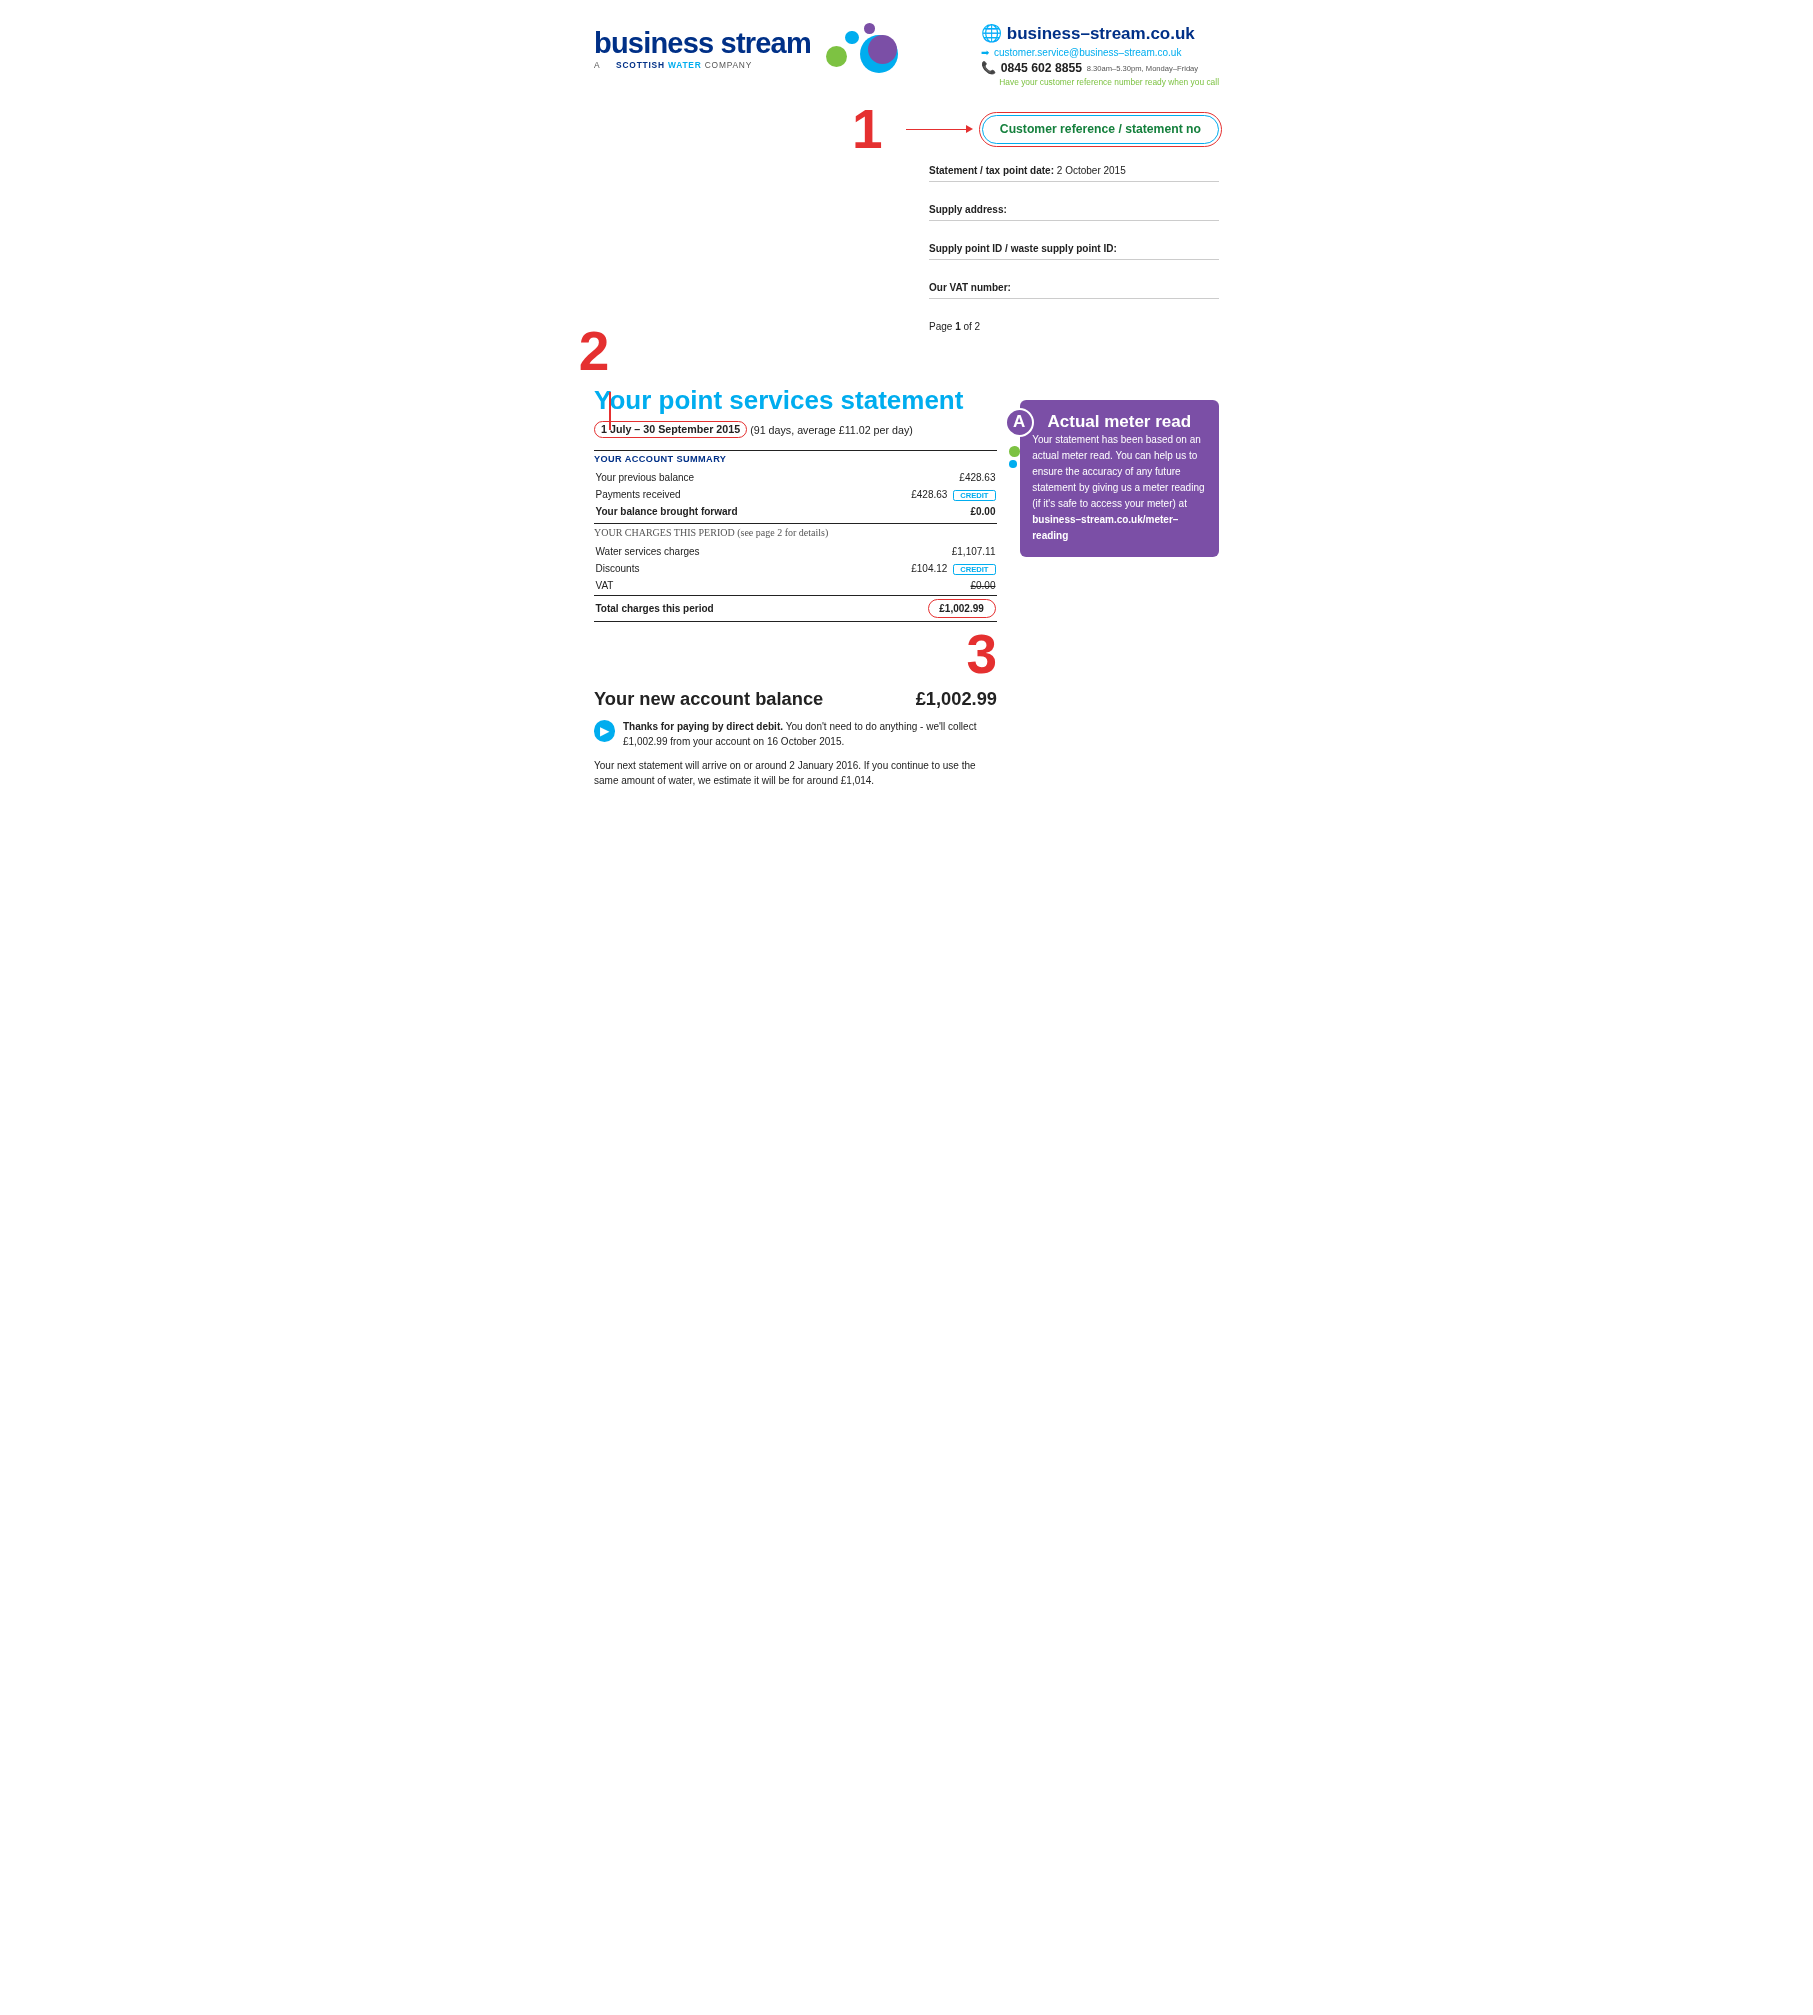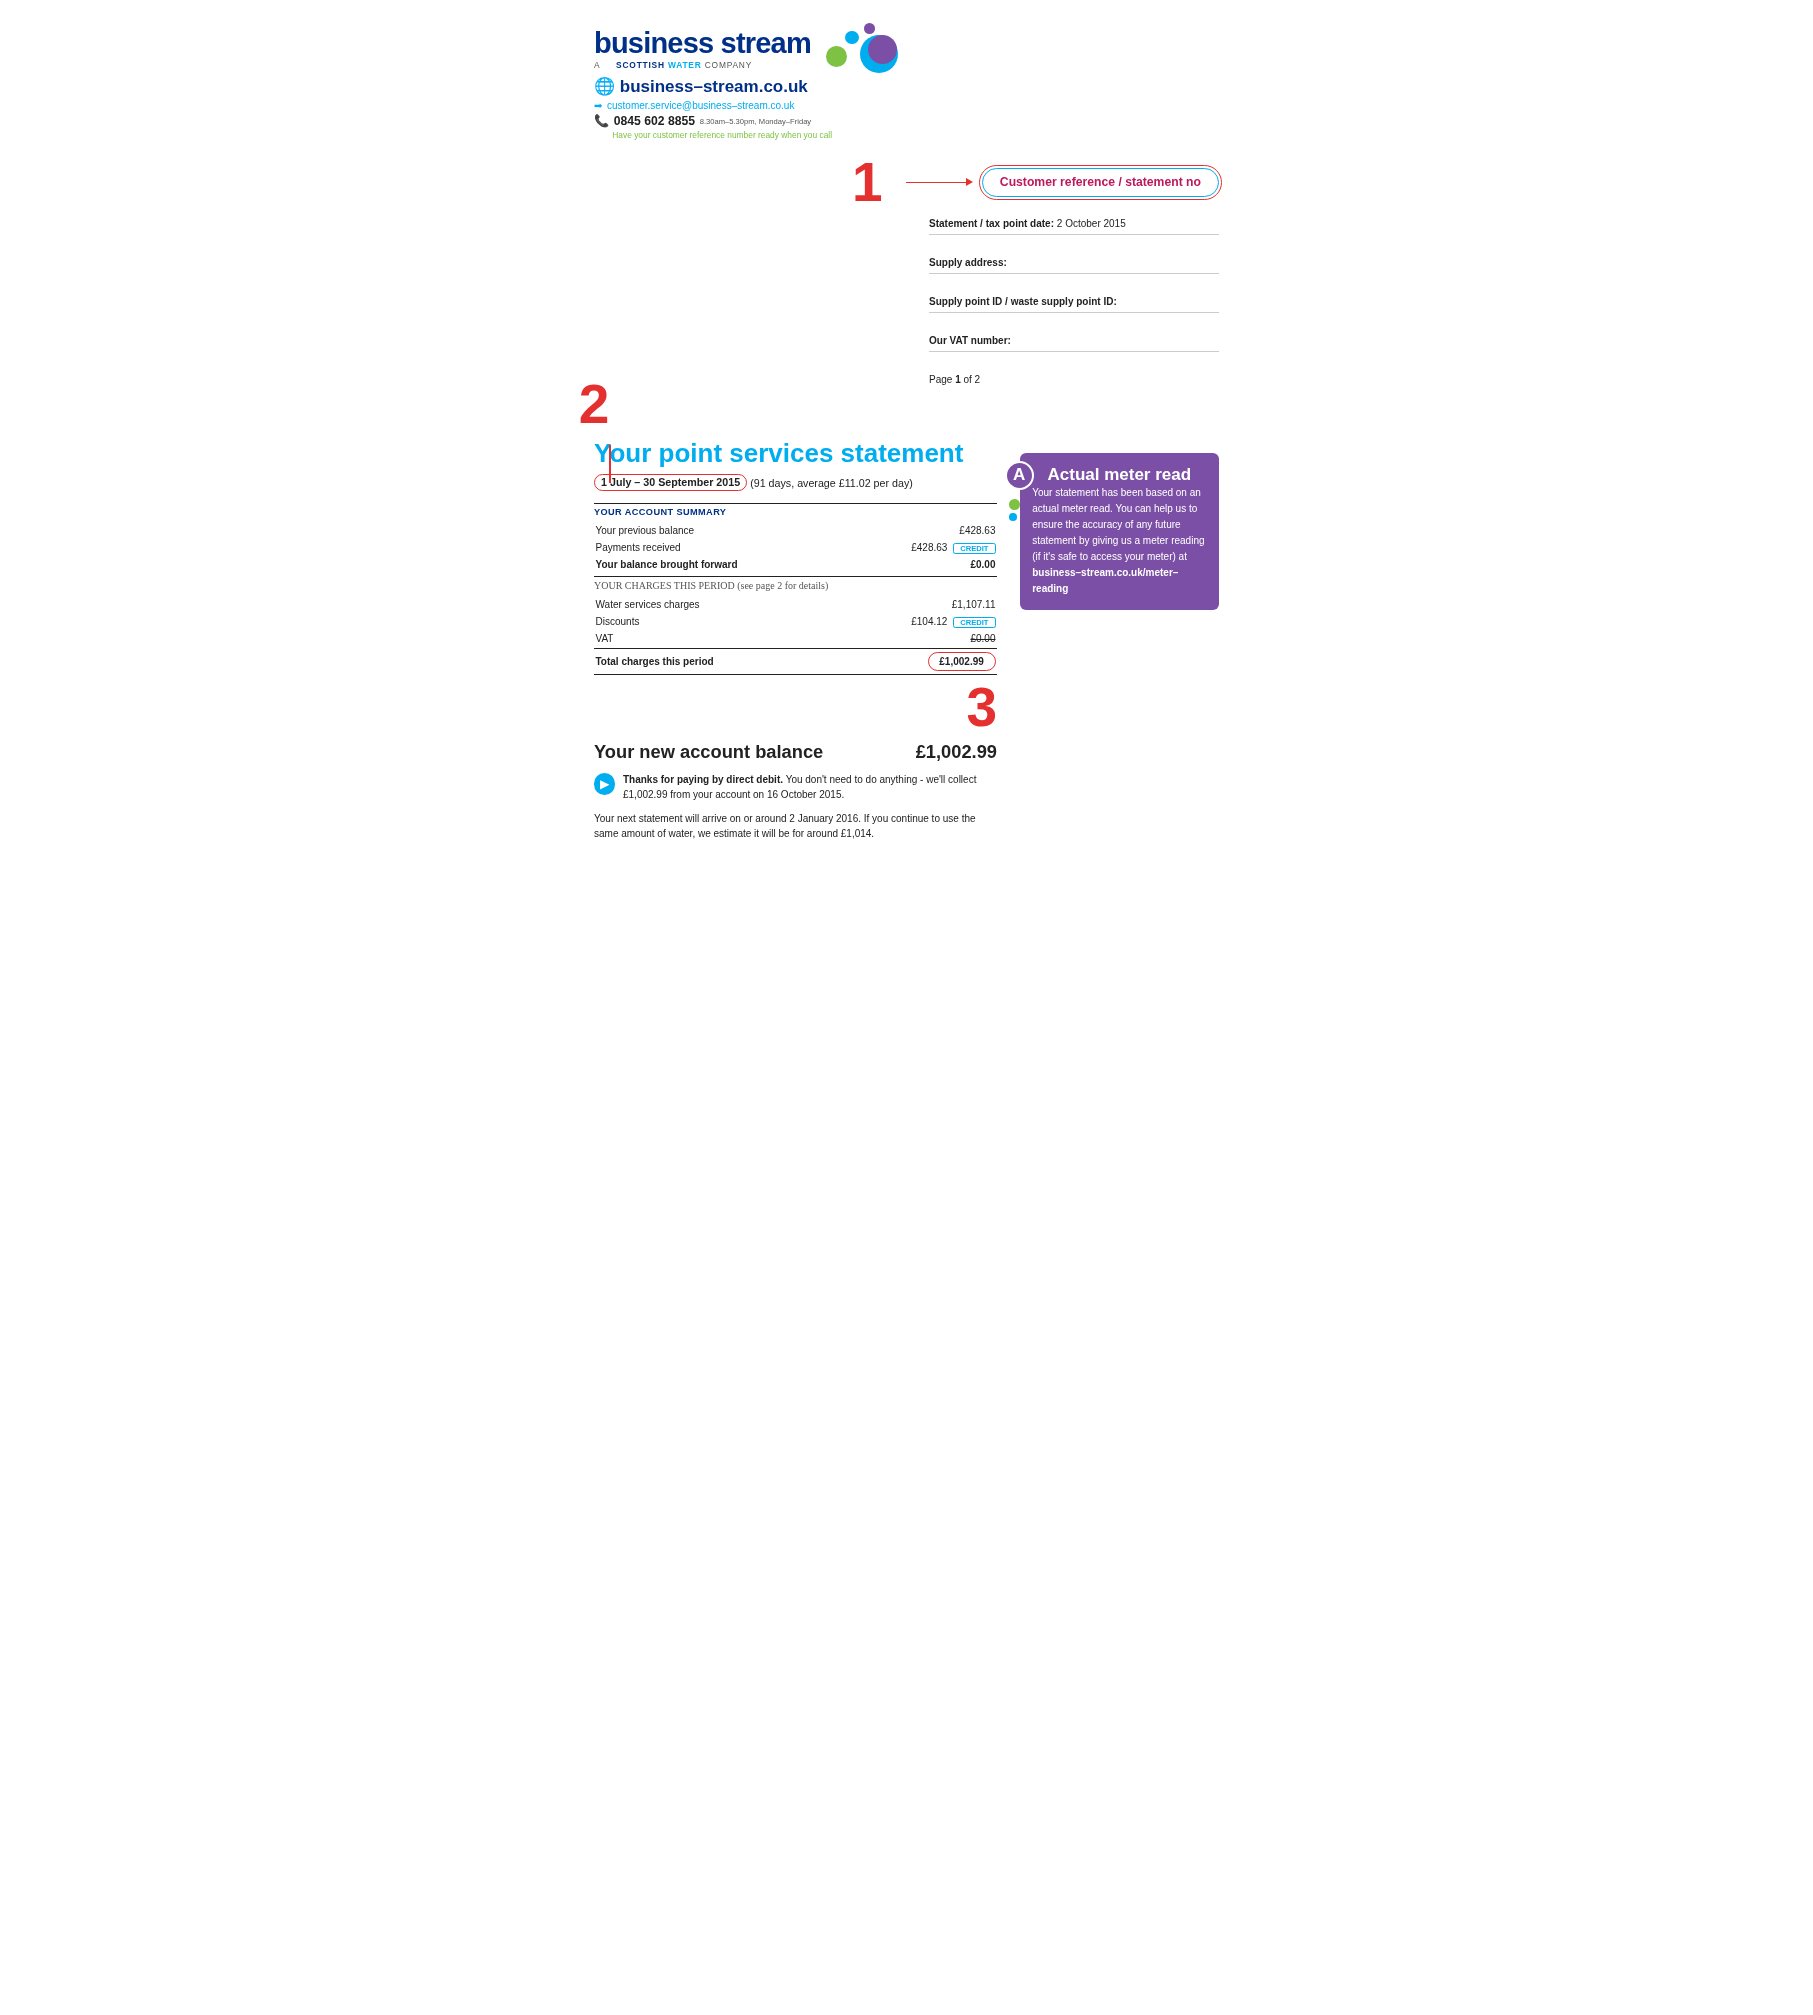--- a/index.html
+++ b/index.html
@@ -19,7 +19,6 @@
       justify-content: space-between;
       align-items: flex-start;
       margin-bottom: 15.3px;
-      flex-direction: column;
     }
     .logo-section {
       display: flex;

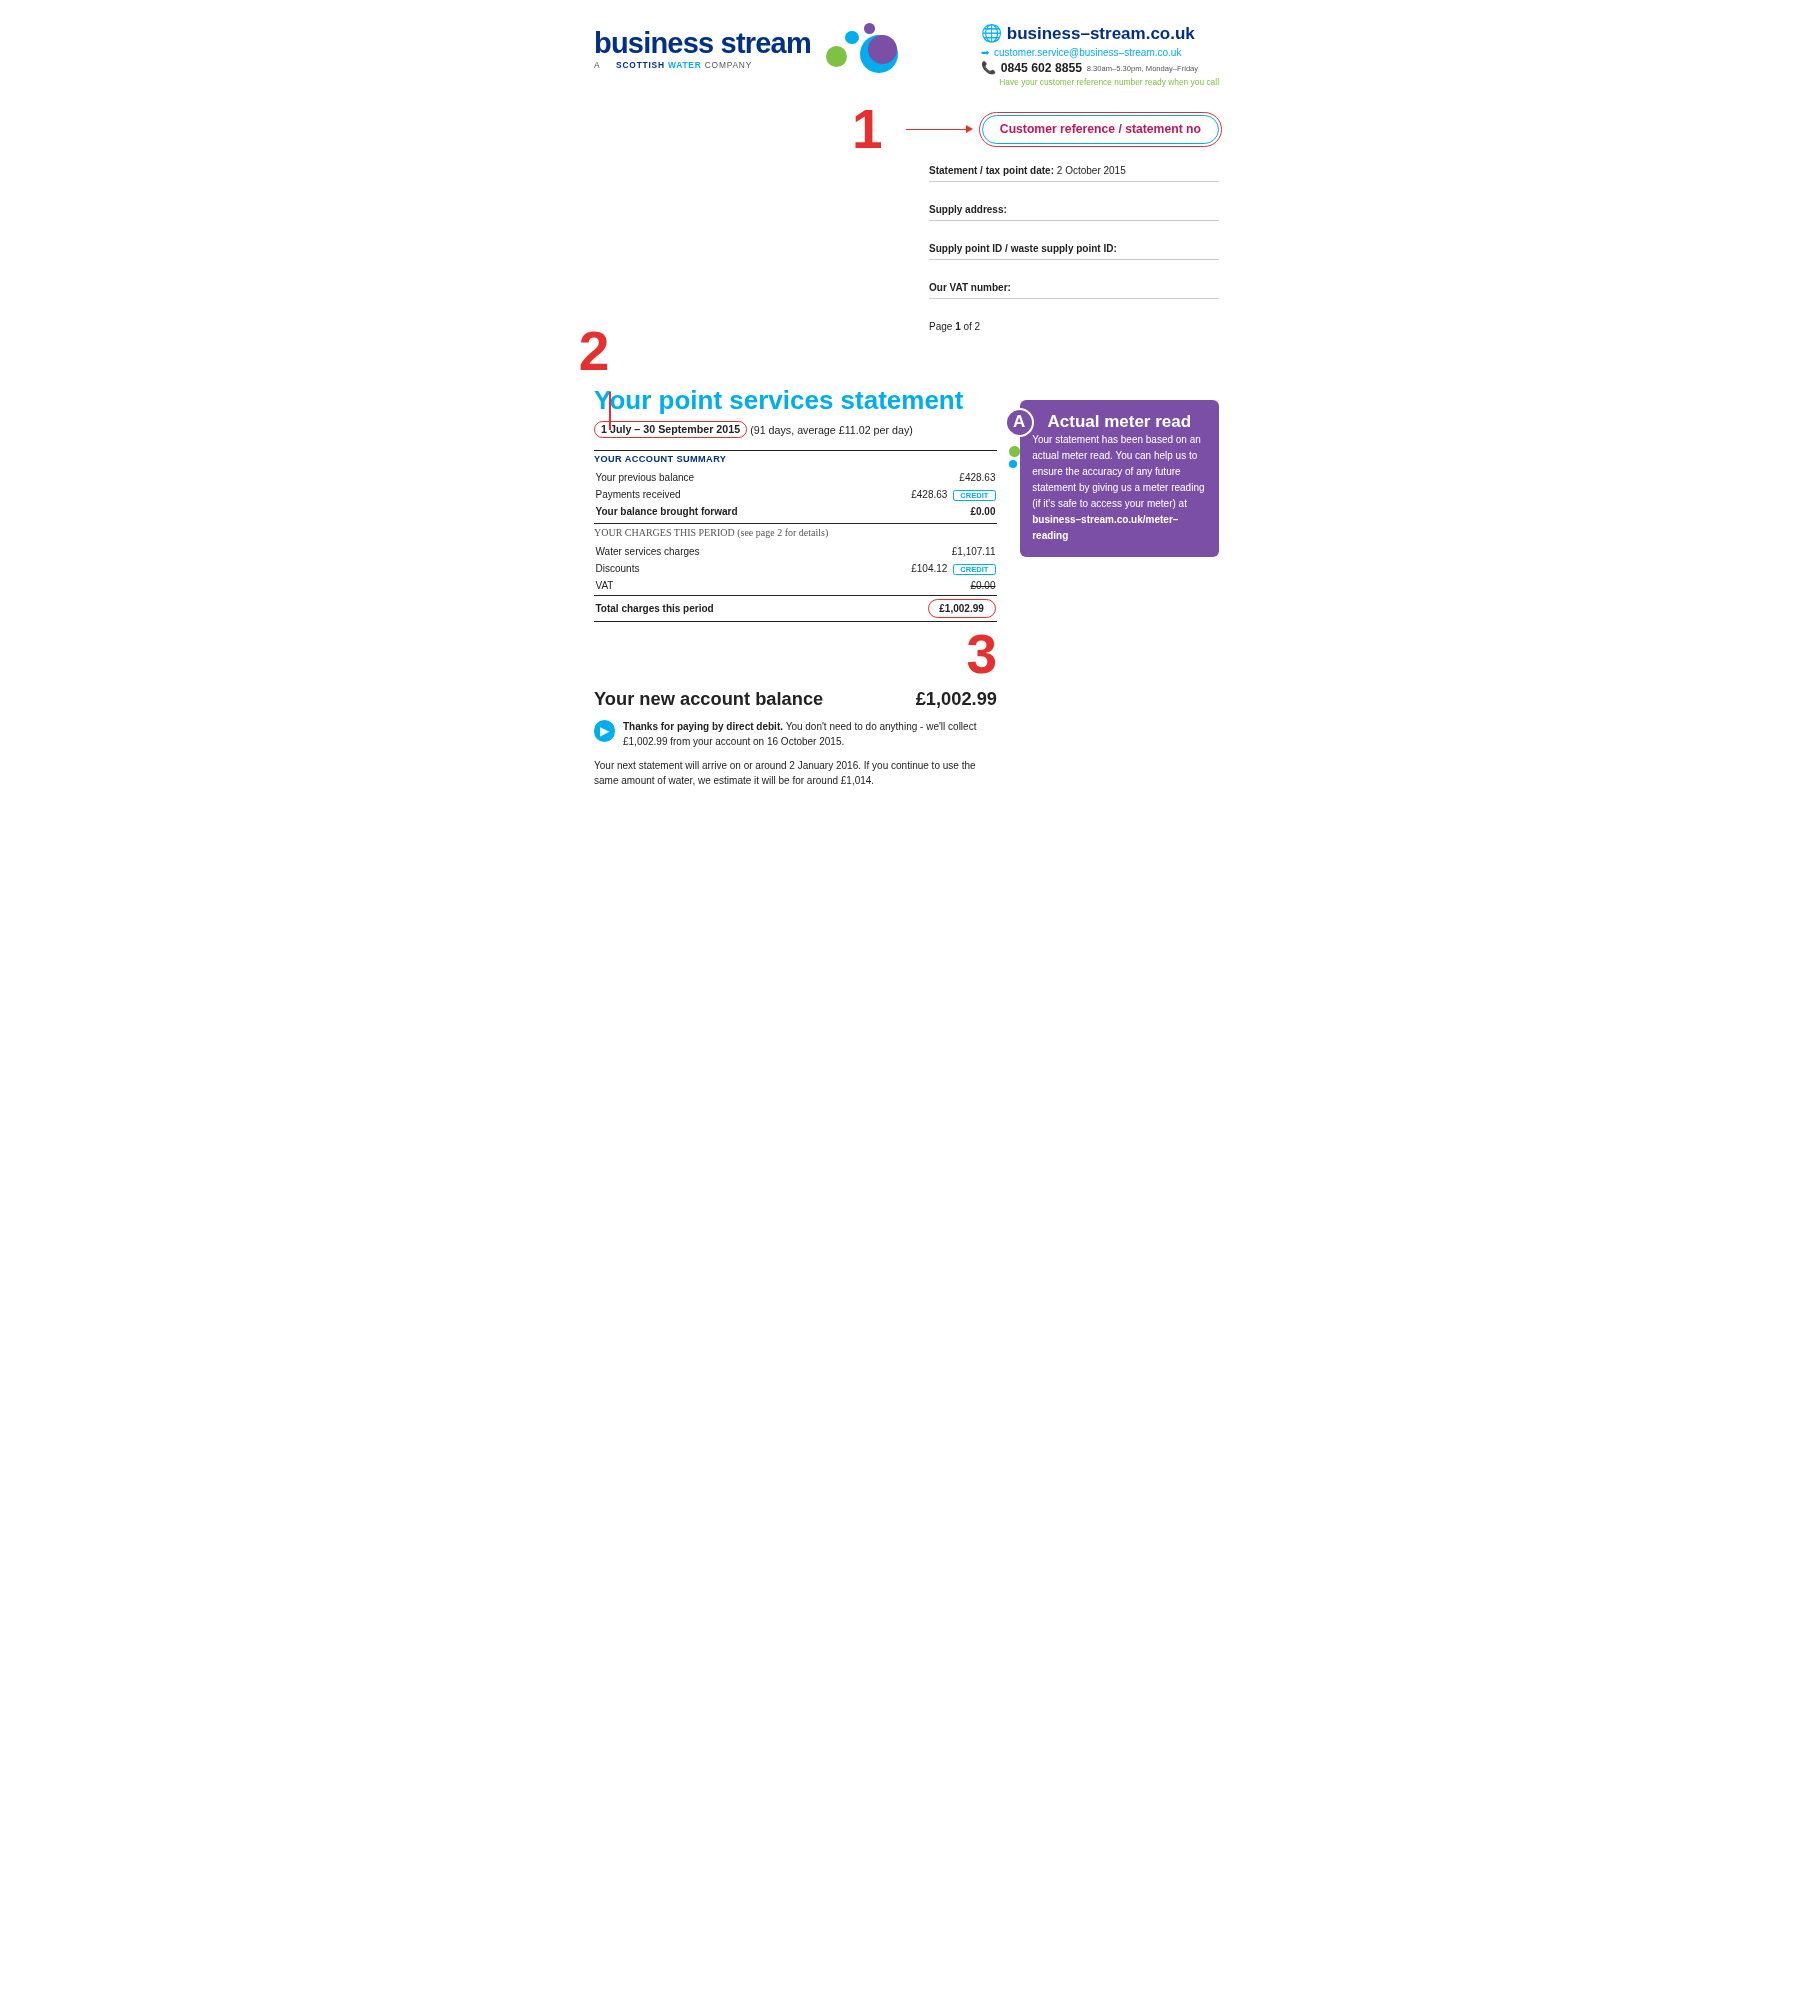--- a/index.html
+++ b/index.html
@@ -117,7 +117,7 @@
     .ref-number-label {
       font-size: 12.2px;
       font-weight: bold;
-      color: #be185d;
+      color: #15803d;
       border: 1.5px solid #00adef;
       border-radius: 19px;
       padding: 6.1px 17px;

